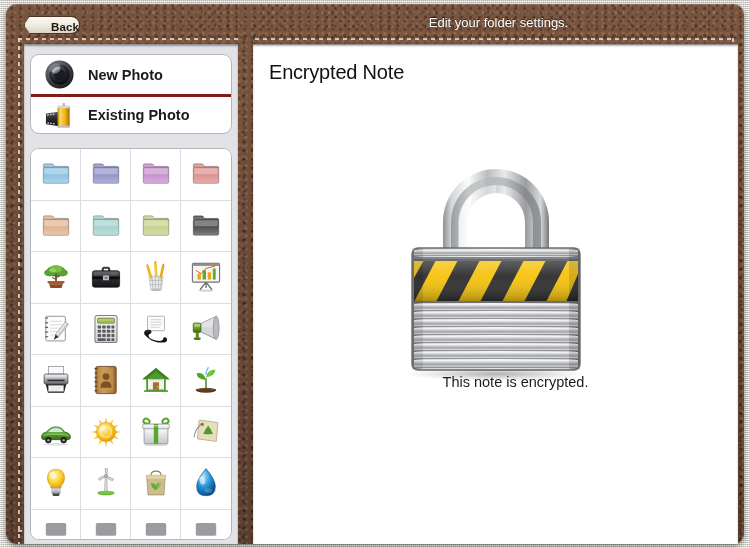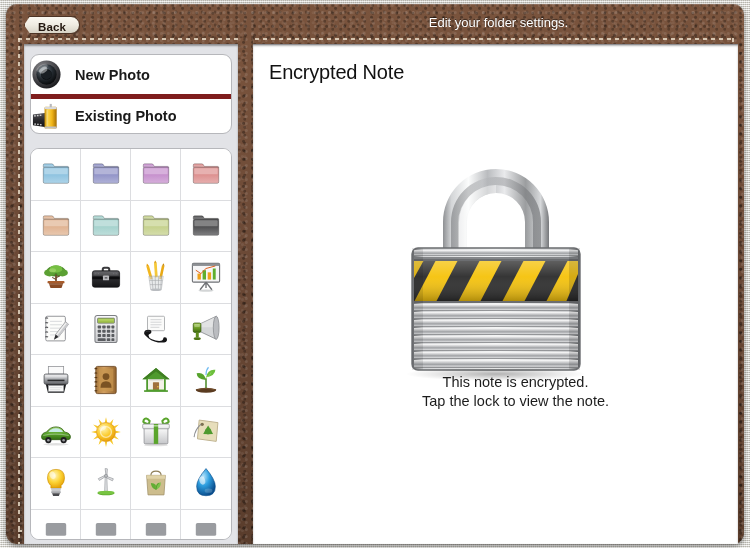--- a/index.html
+++ b/index.html
@@ -77,7 +77,7 @@
     font-size: 11.5px;
     font-weight: bold;
     line-height: 21px;
-    text-align: center;
+    text-align: right;
     cursor: pointer;
     clip-path: polygon(0% 50%, 11% 0%, 100% 0%, 100% 100%, 11% 100%);
     border-radius: 3px 11px 11px 3px;

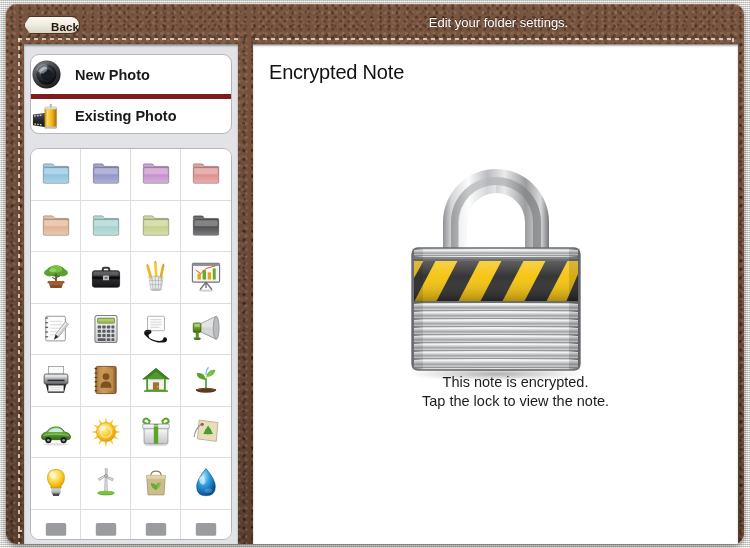--- a/index.html
+++ b/index.html
@@ -138,6 +138,7 @@
     display: flex;
     align-items: center;
     height: 39px;
+    padding-left: 13px;
     cursor: pointer;
   }
   .photo-row + .photo-row { border-top: 5px solid #7f1d1d; }

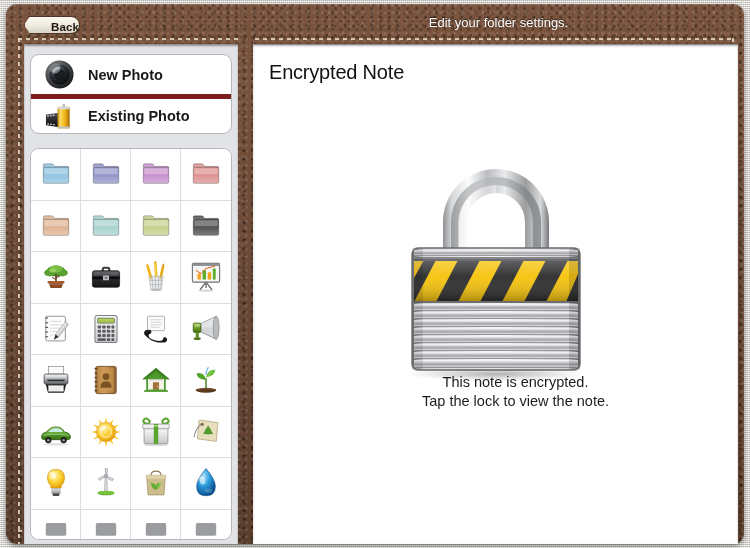--- a/index.html
+++ b/index.html
@@ -141,7 +141,7 @@
     padding-left: 13px;
     cursor: pointer;
   }
-  .photo-row + .photo-row { border-top: 5px solid #7f1d1d; }
+  .photo-row + .photo-row { border-top: 3px solid #7f1d1d; }
   .photo-row .label {
     margin-left: 13px;
     font-size: 14.5px;

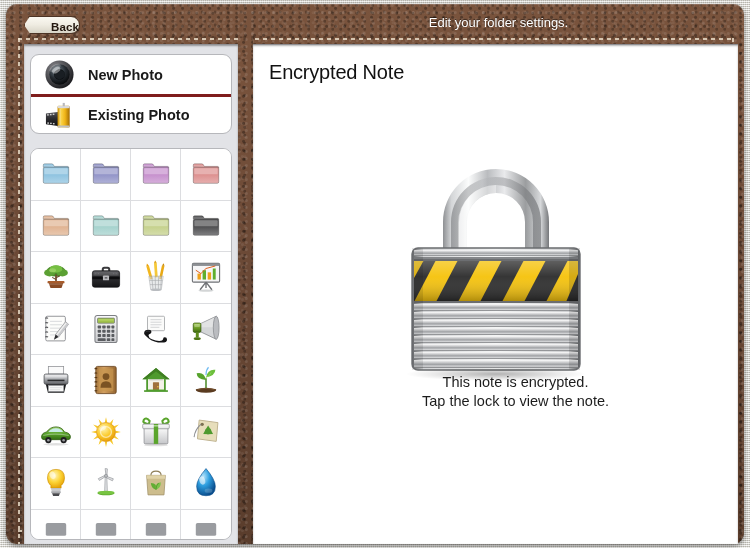--- a/index.html
+++ b/index.html
@@ -990,7 +990,6 @@
 
       <div id="lock-caption">
         <div>This note is encrypted.</div>
-        <div>Tap the lock to view the note.</div>
       </div>
     </div>
 

